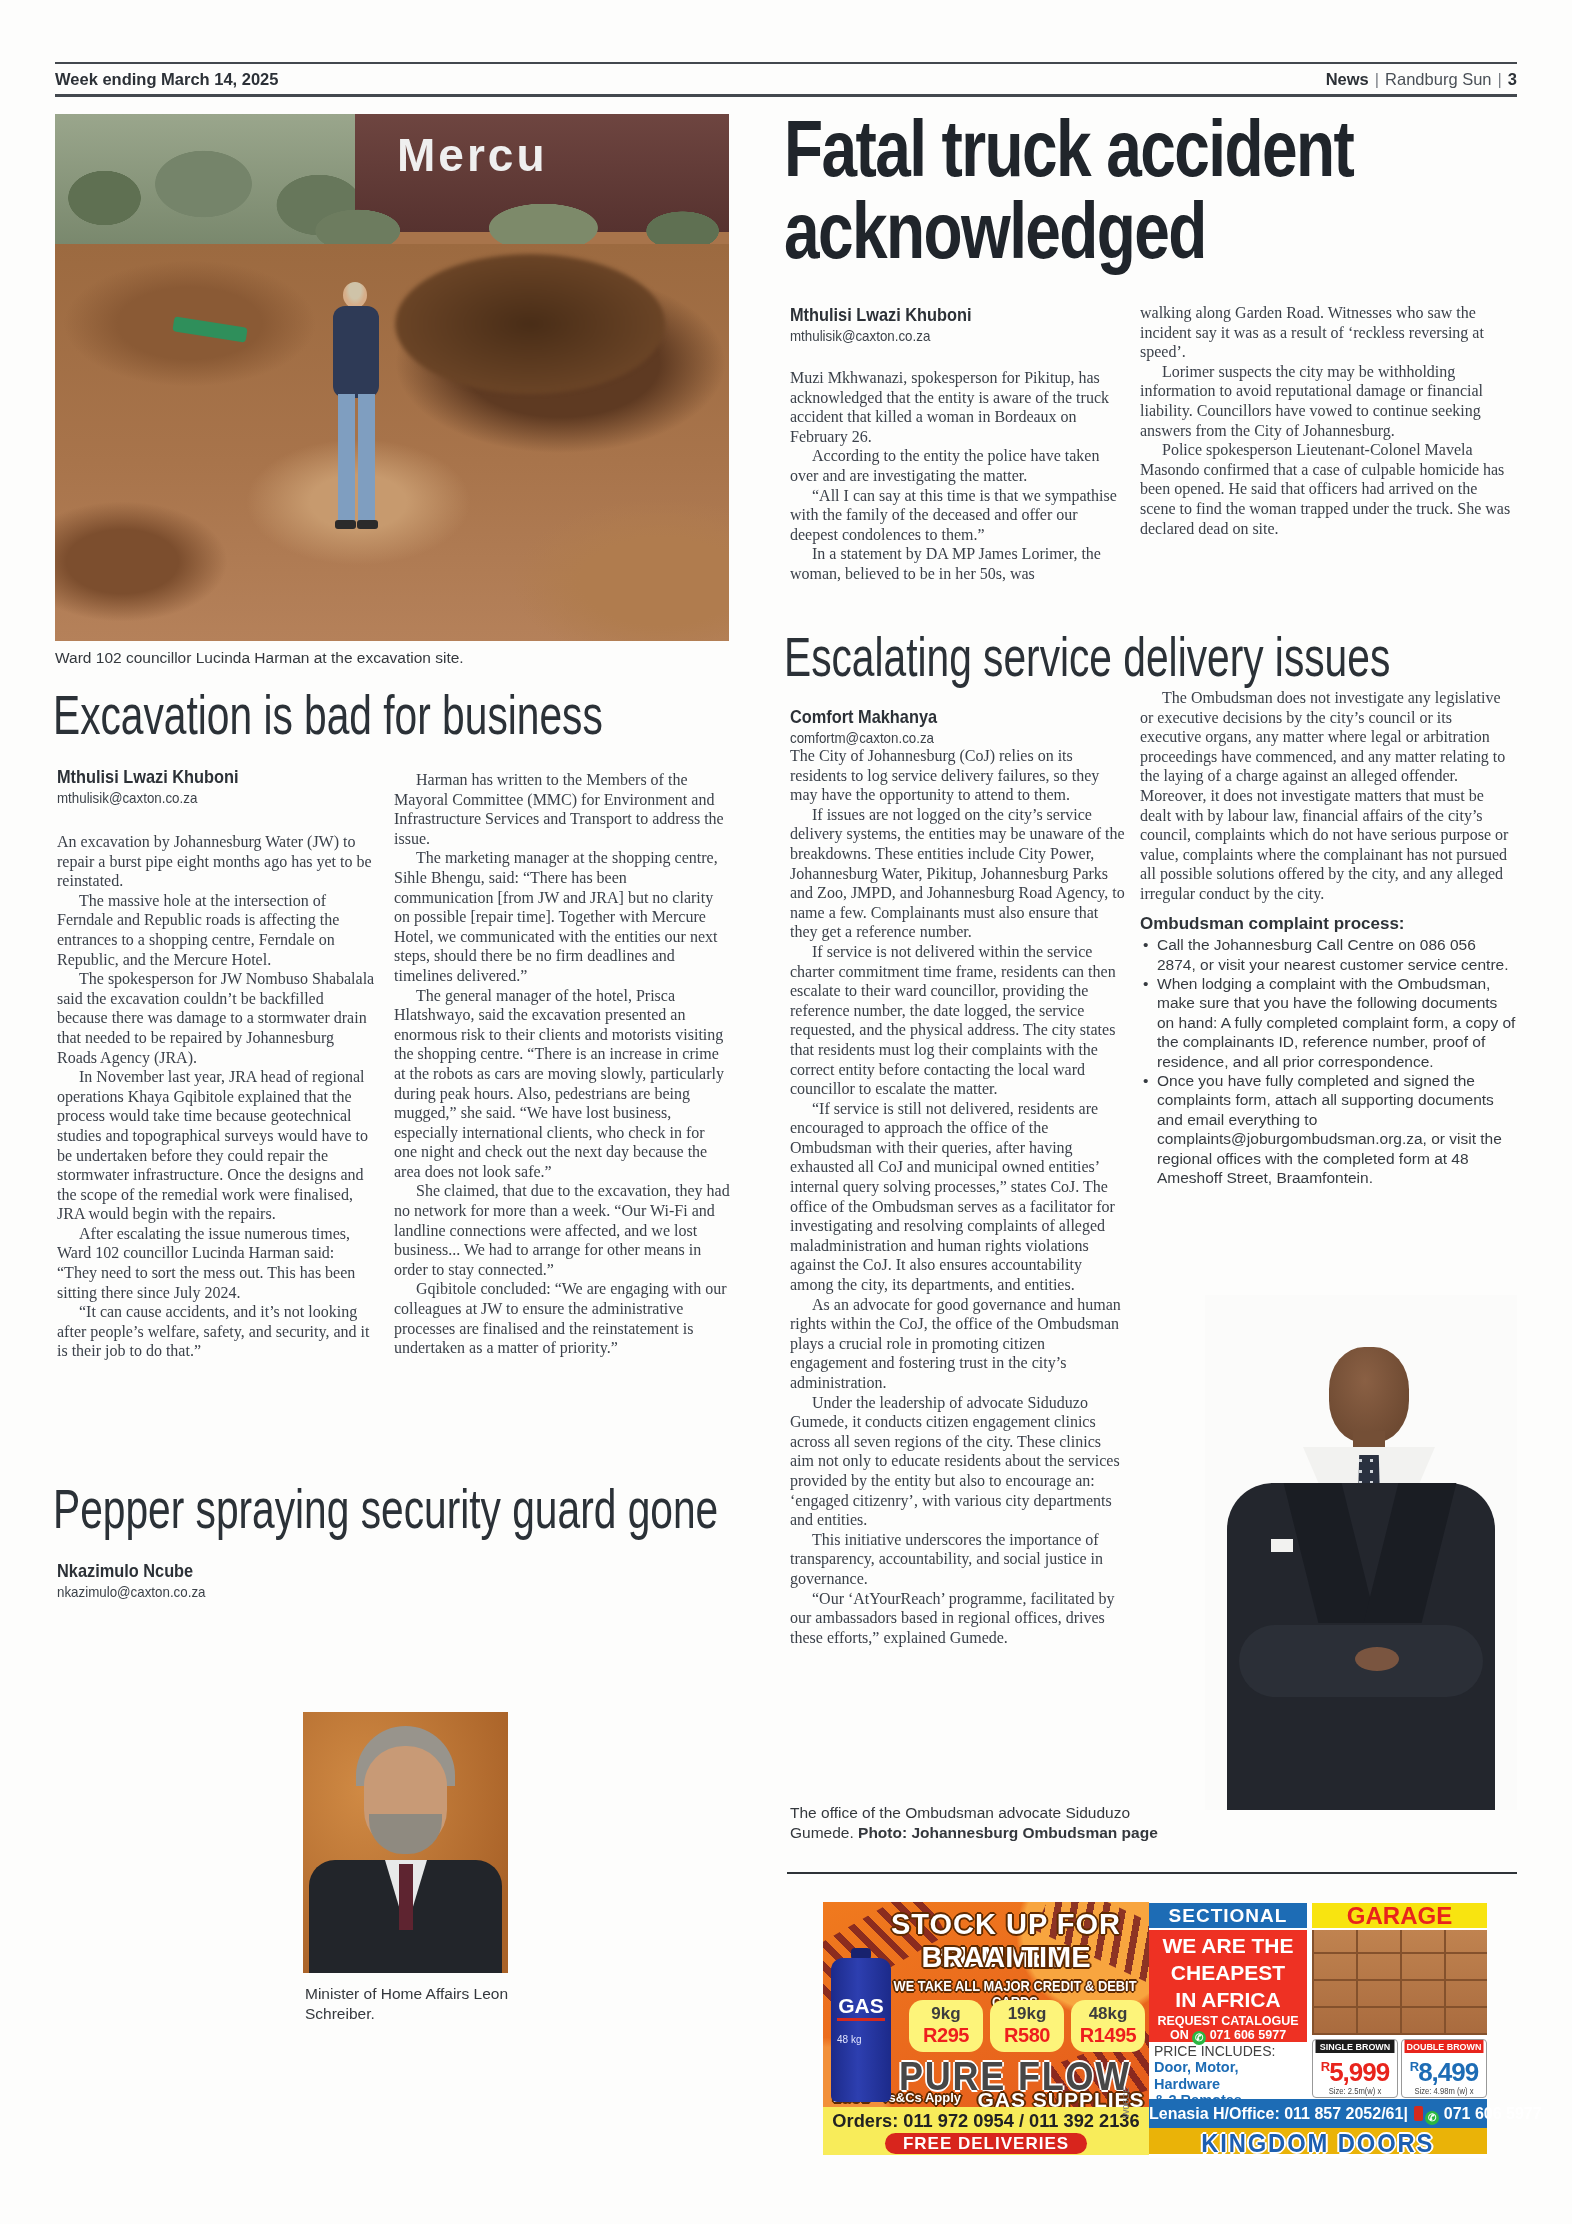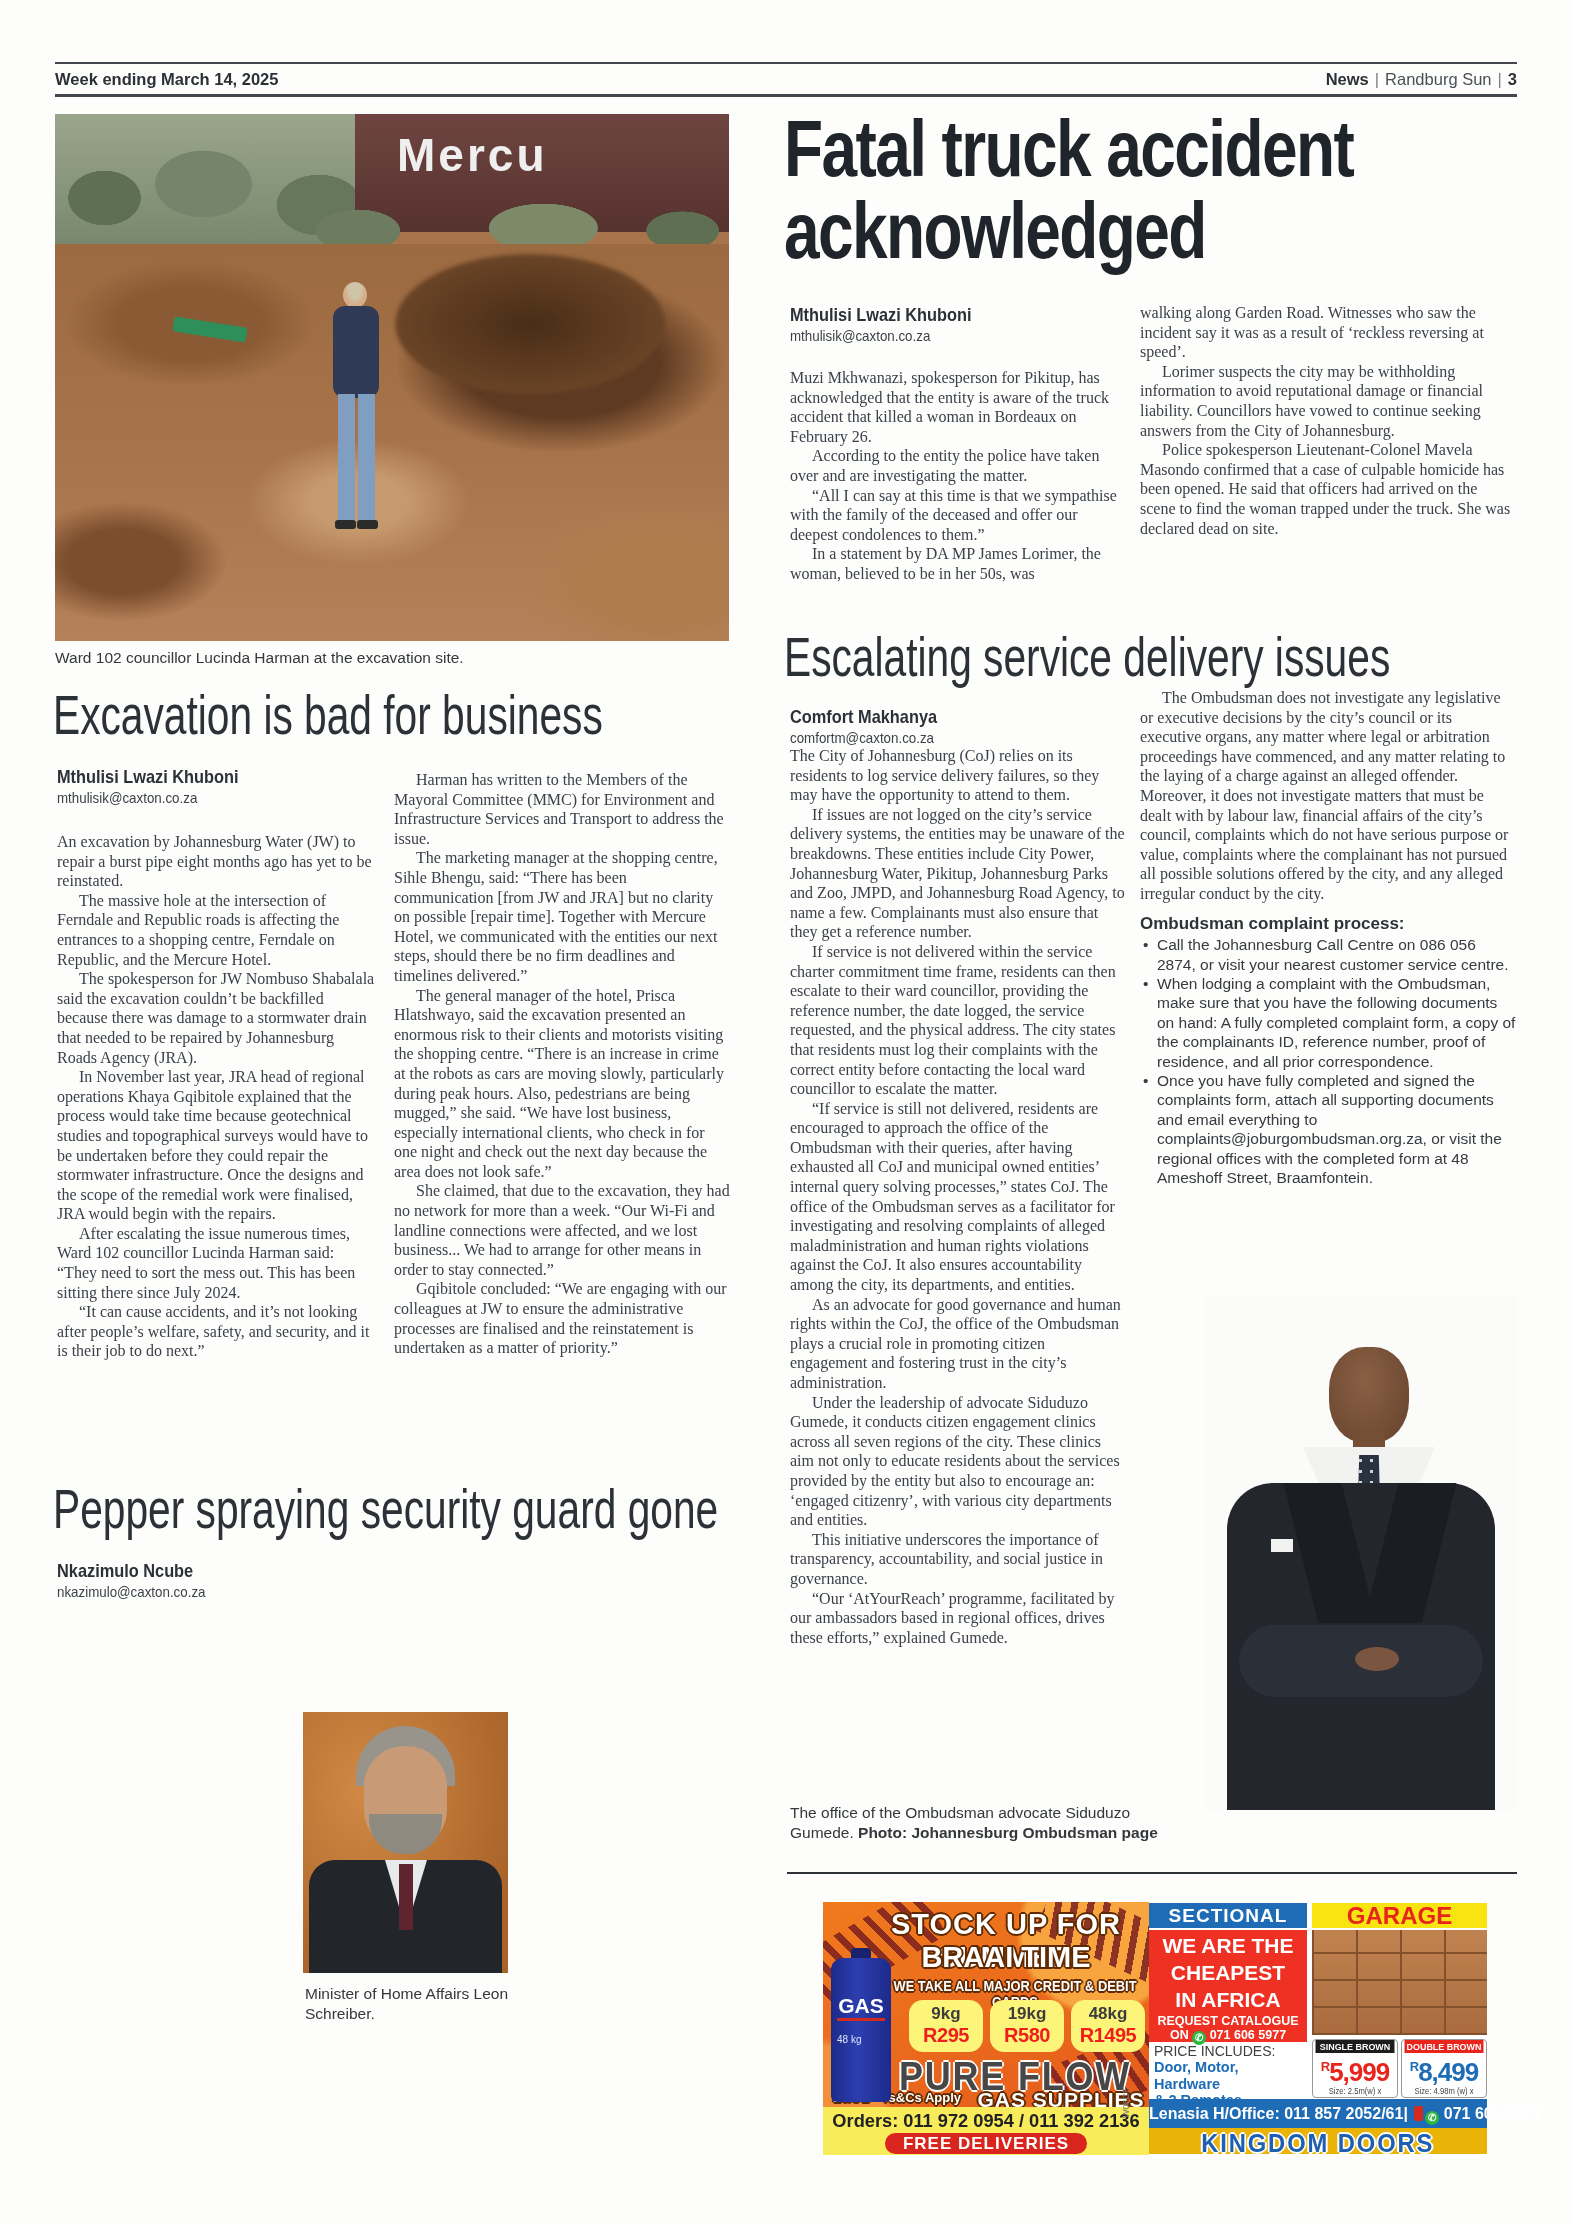--- a/index.html
+++ b/index.html
@@ -242,7 +242,7 @@
       <p>The spokesperson for JW Nombuso Shabalala said the excavation couldn’t be backfilled because there was damage to a stormwater drain that needed to be repaired by Johannesburg Roads Agency (JRA).</p>
       <p>In November last year, JRA head of regional operations Khaya Gqibitole explained that the process would take time because geotechnical studies and topographical surveys would have to be undertaken before they could repair the stormwater infrastructure. Once the designs and the scope of the remedial work were finalised, JRA would begin with the repairs.</p>
       <p>After escalating the issue numerous times, Ward 102 councillor Lucinda Harman said: “They need to sort the mess out. This has been sitting there since July 2024.</p>
-      <p>“It can cause accidents, and it’s not looking after people’s welfare, safety, and security, and it is their job to do next.”</p>
+      <p>“It can cause accidents, and it’s not looking after people’s welfare, safety, and security, and it is their job to do that.”</p>
     </div>
   <div class="col" style="left:394px;top:770px;width:336px;">
       <p>Harman has written to the Members of the Mayoral Committee (MMC) for Environment and Infrastructure Services and Transport to address the issue.</p>

